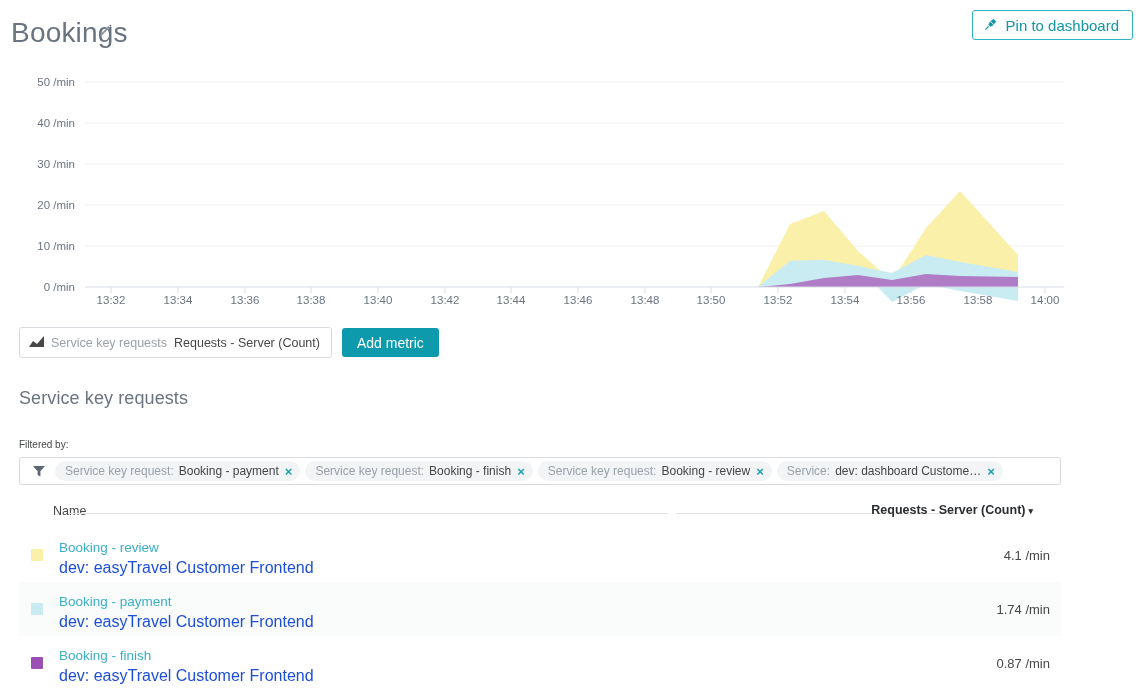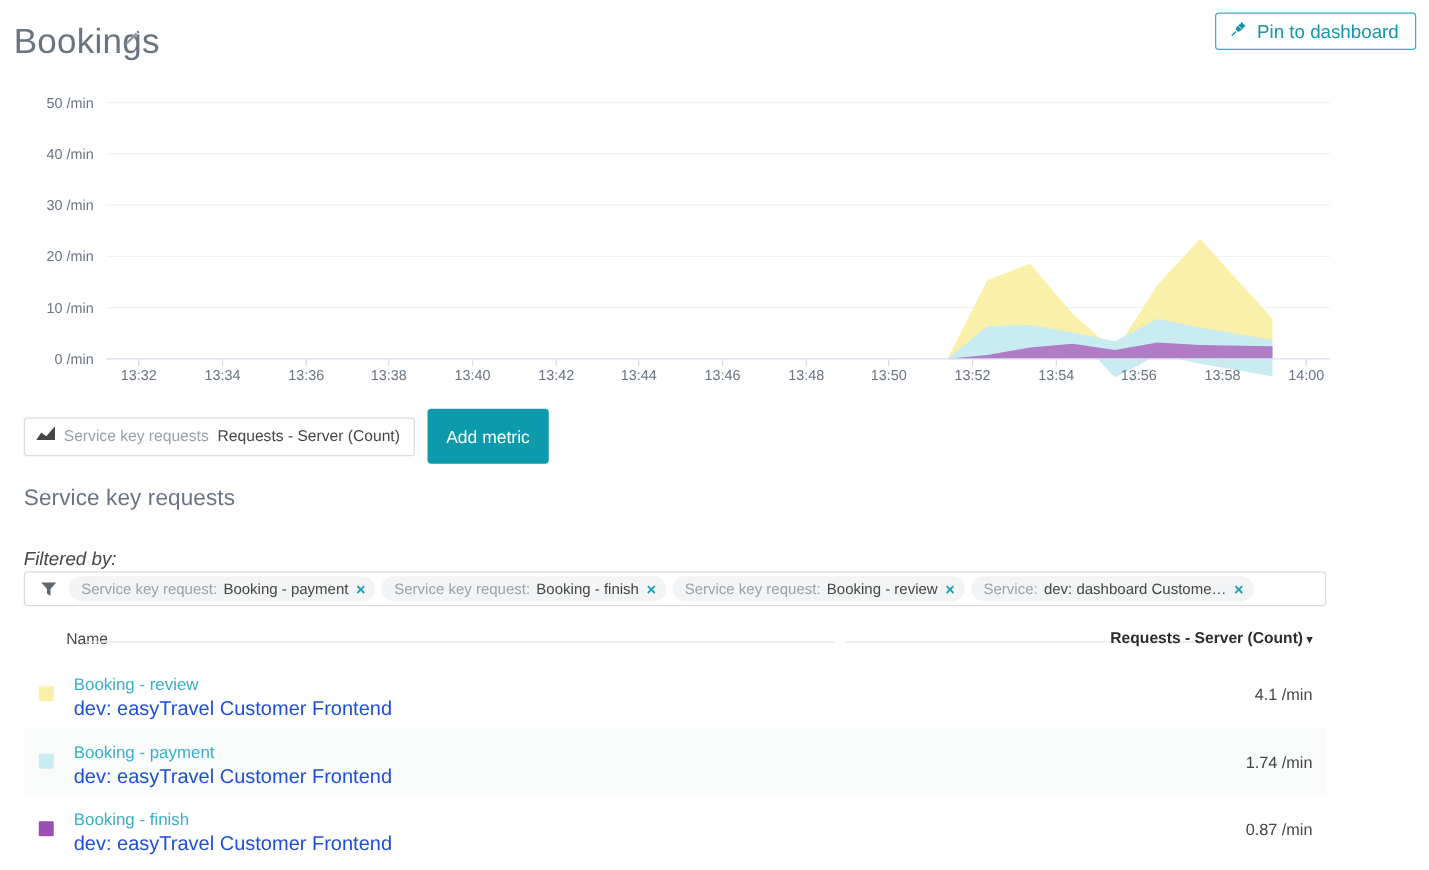--- a/index.html
+++ b/index.html
@@ -95,7 +95,7 @@
     color: #454646;
   }
   .add-metric-button {
-    height: 44px;
+    height: 29px;
     box-sizing: border-box;
     background: #0e9aad;
     color: #ffffff;

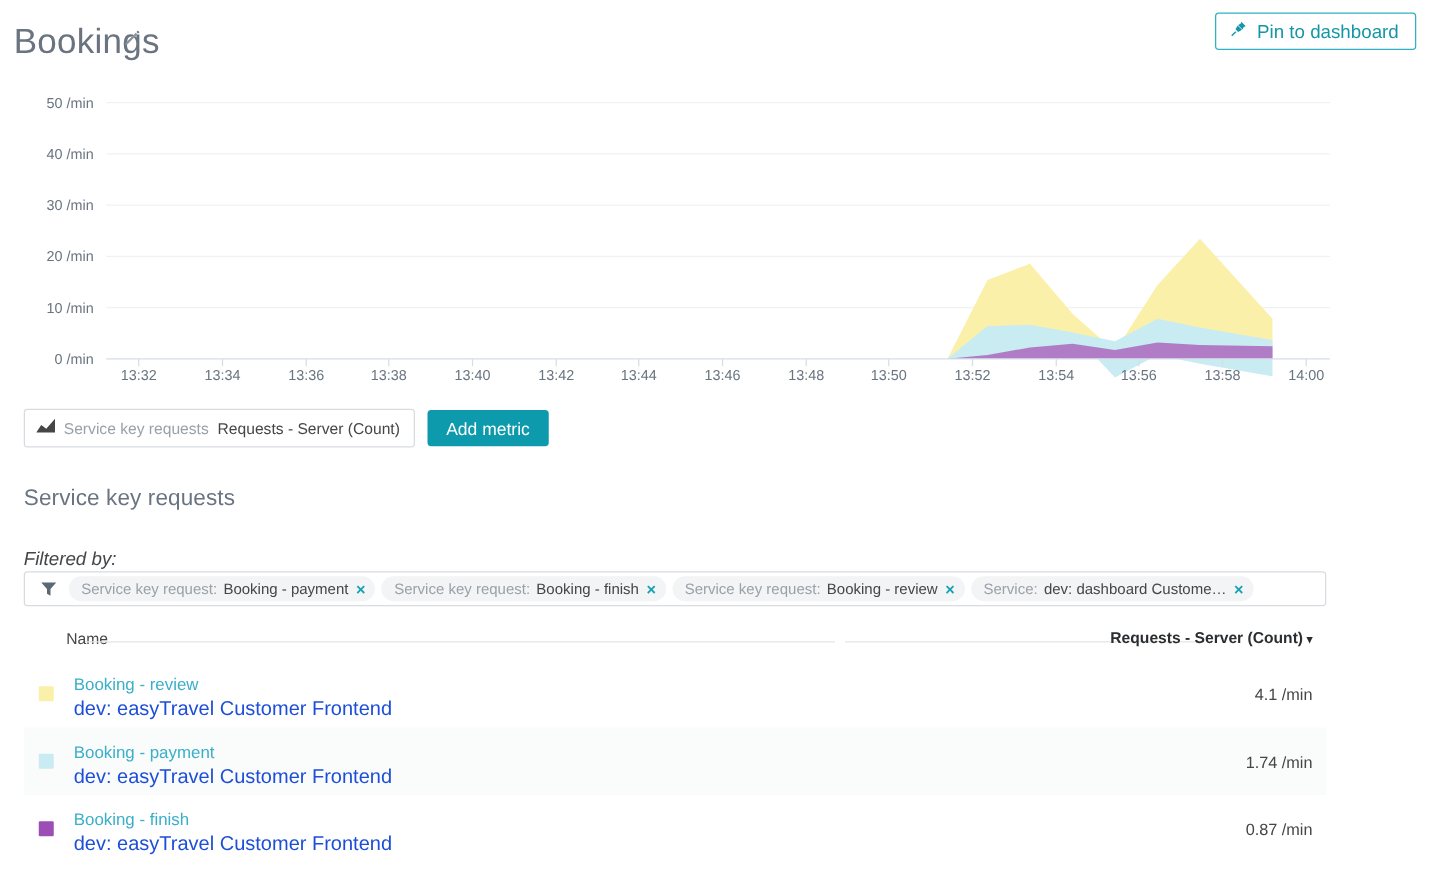--- a/index.html
+++ b/index.html
@@ -121,10 +121,9 @@
   .filtered-by-label {
     position: absolute;
     left: 19px; top: 439px;
-    font-size: 15px;
-    color: #454646;
-    white-space: nowrap;
-    font-style: italic;
+    font-size: 10px;
+    color: #454646;
+    white-space: nowrap;
   }
 
   

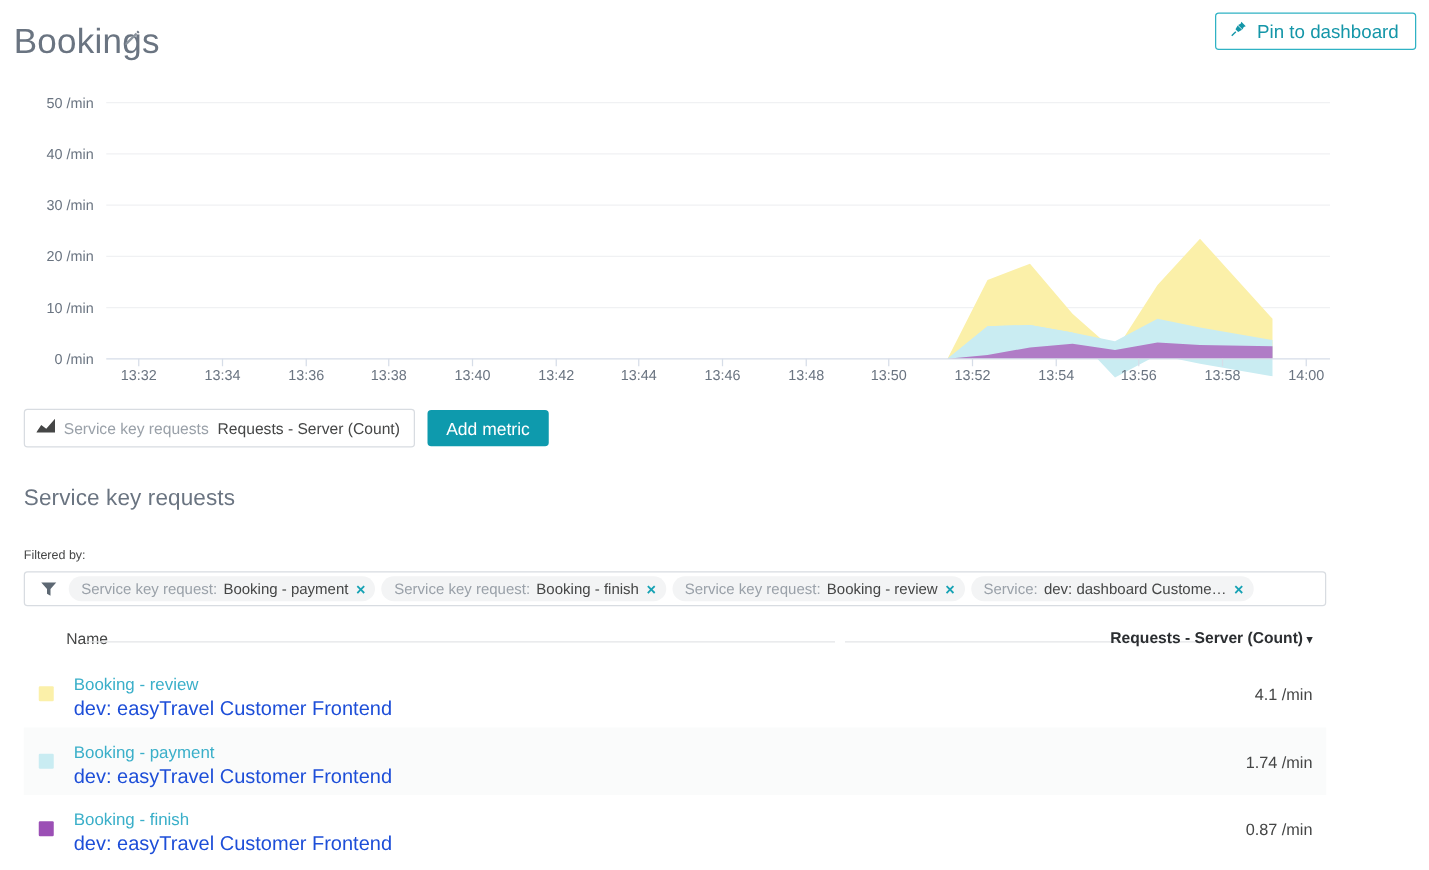--- a/index.html
+++ b/index.html
@@ -208,7 +208,7 @@
   }
   .th-metric {
     position: absolute;
-    right: 11px; top: 1px;
+    right: 28px; top: 1px;
     font-size: 12.5px;
     font-weight: bold;
     color: #2b2e31;

